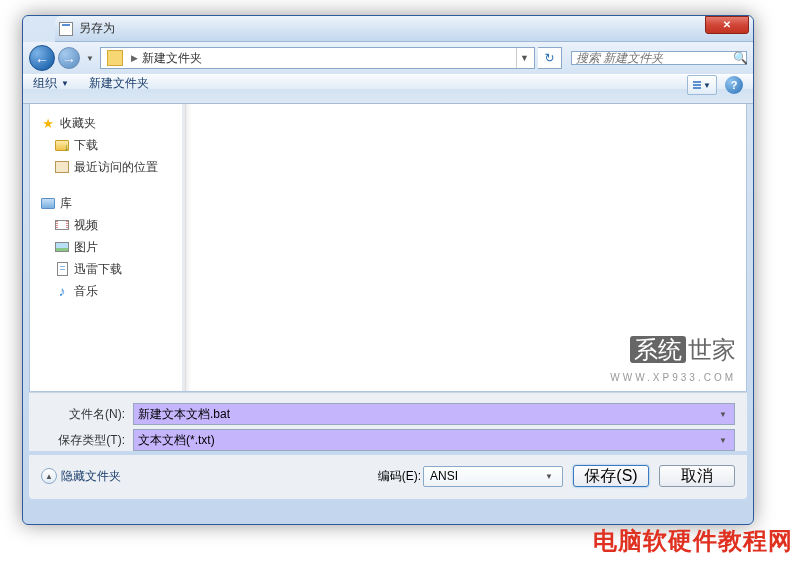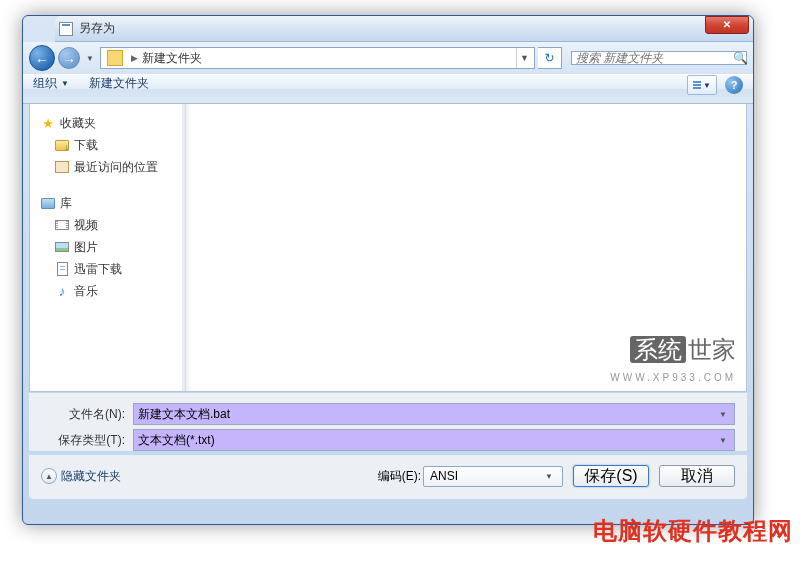--- a/index.html
+++ b/index.html
@@ -125,7 +125,7 @@
 }
 .btn.primary { border: 1px solid #3a7ac0; box-shadow: 0 0 2px #6fa8e0; }
 
-.overlay-text { position: absolute; right: 10px; bottom: 14px; font-size: 24px; font-weight: bold; color: #e03020; letter-spacing: 1px; }
+.overlay-text { position: absolute; right: 10px; bottom: 4px; font-size: 24px; font-weight: bold; color: #e03020; letter-spacing: 1px; }
 </style>
 </head>
 <body>

